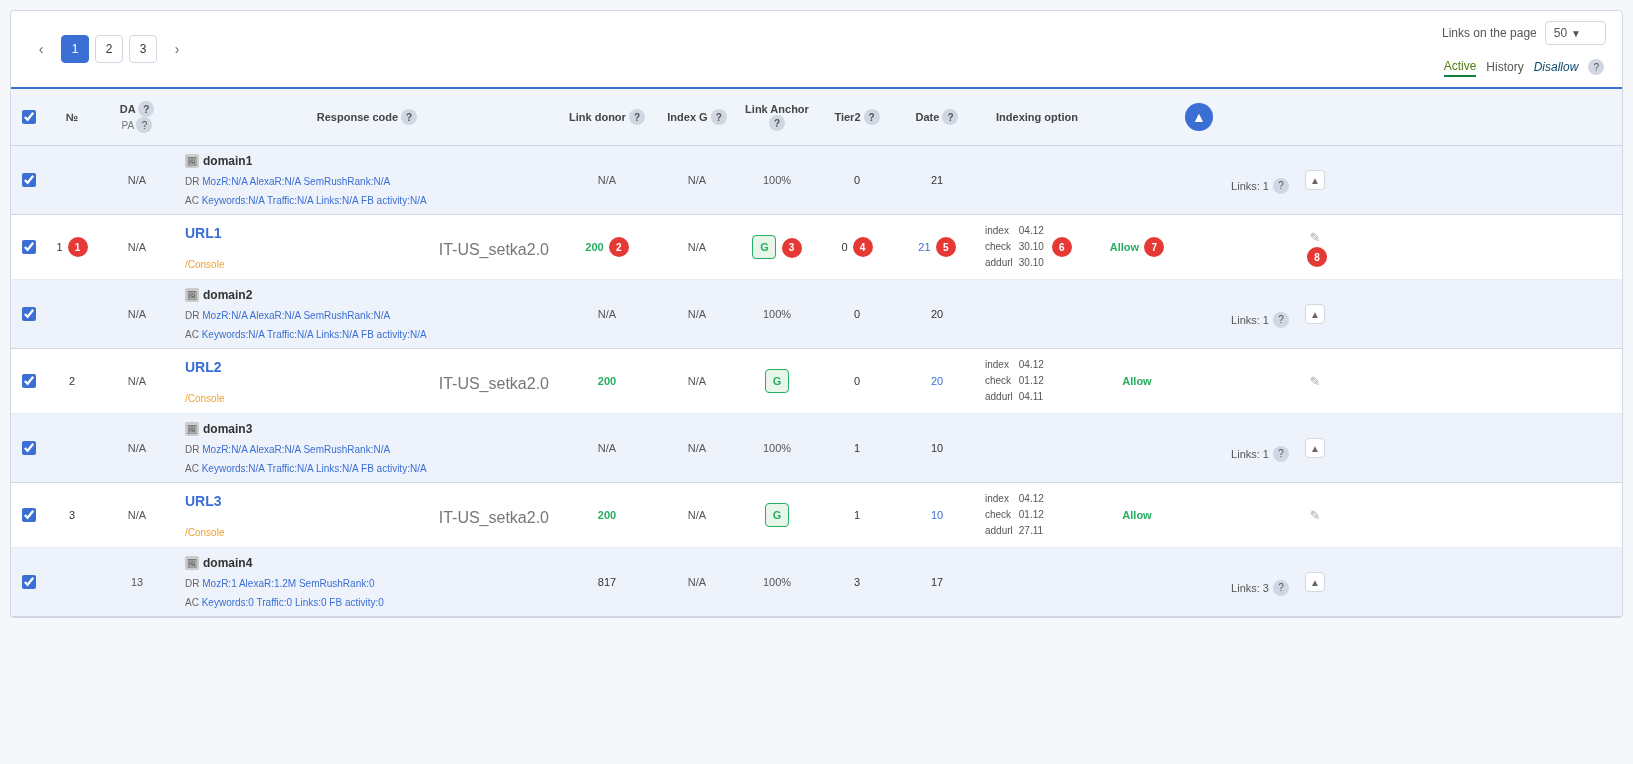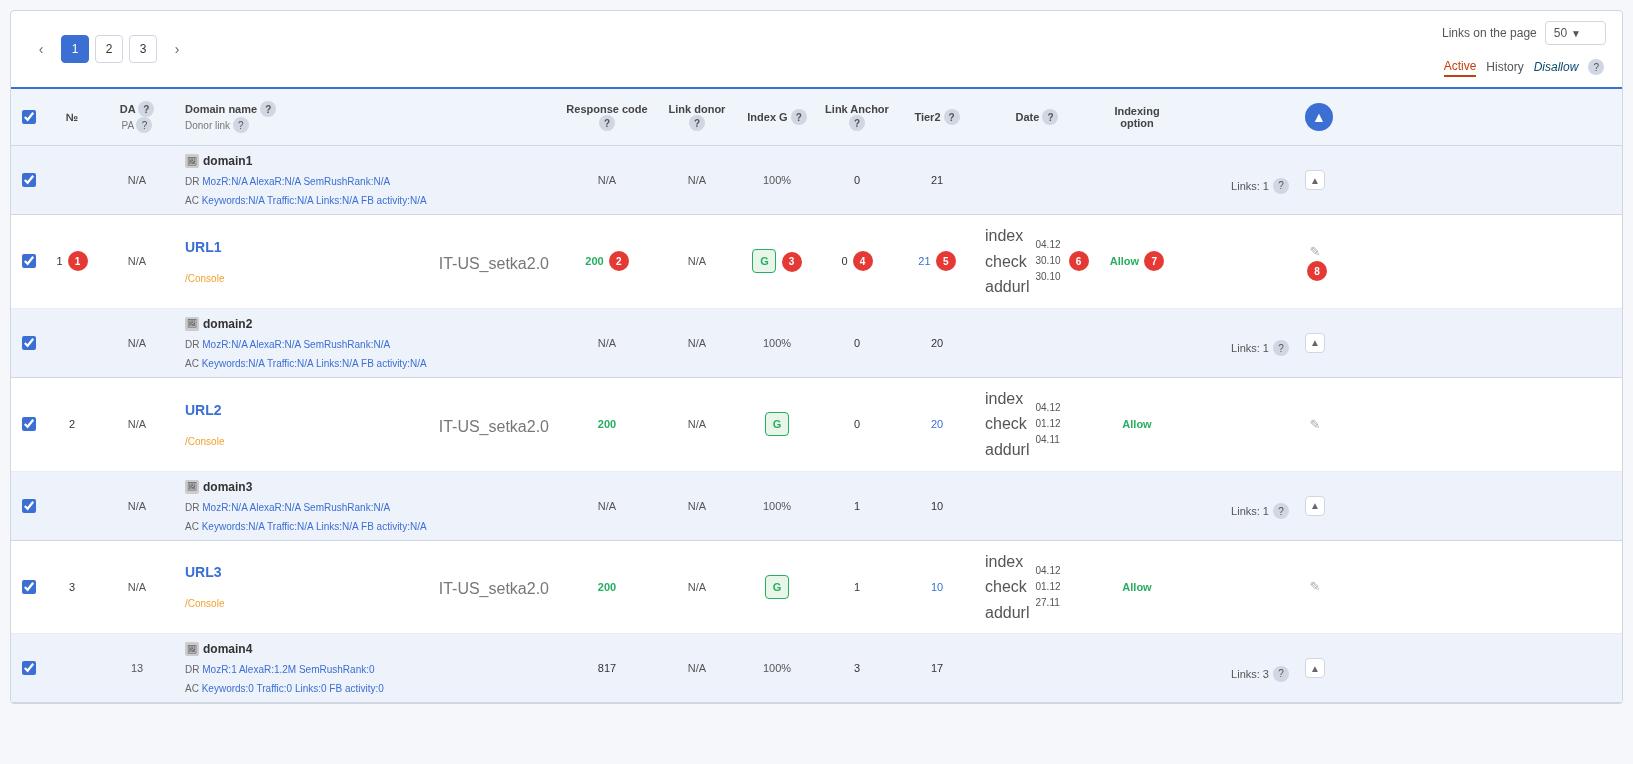--- a/index.html
+++ b/index.html
@@ -30,7 +30,7 @@
     }
     .tab-group { display: flex; align-items: center; gap: 10px; }
     .tab { font-size: 12px; color: #555; cursor: pointer; padding: 2px 0; }
-    .tab.active { color: #c2410c; border-bottom: 2px solid #c2410c; }
+    .tab.active { color: #4d7c0f; border-bottom: 2px solid #15803d; }
     .tab.disallow { color: #0c4a6e; font-style: italic; }
     .help-icon {
       width: 16px; height: 16px; border-radius: 50%; background: #d0d7e2;

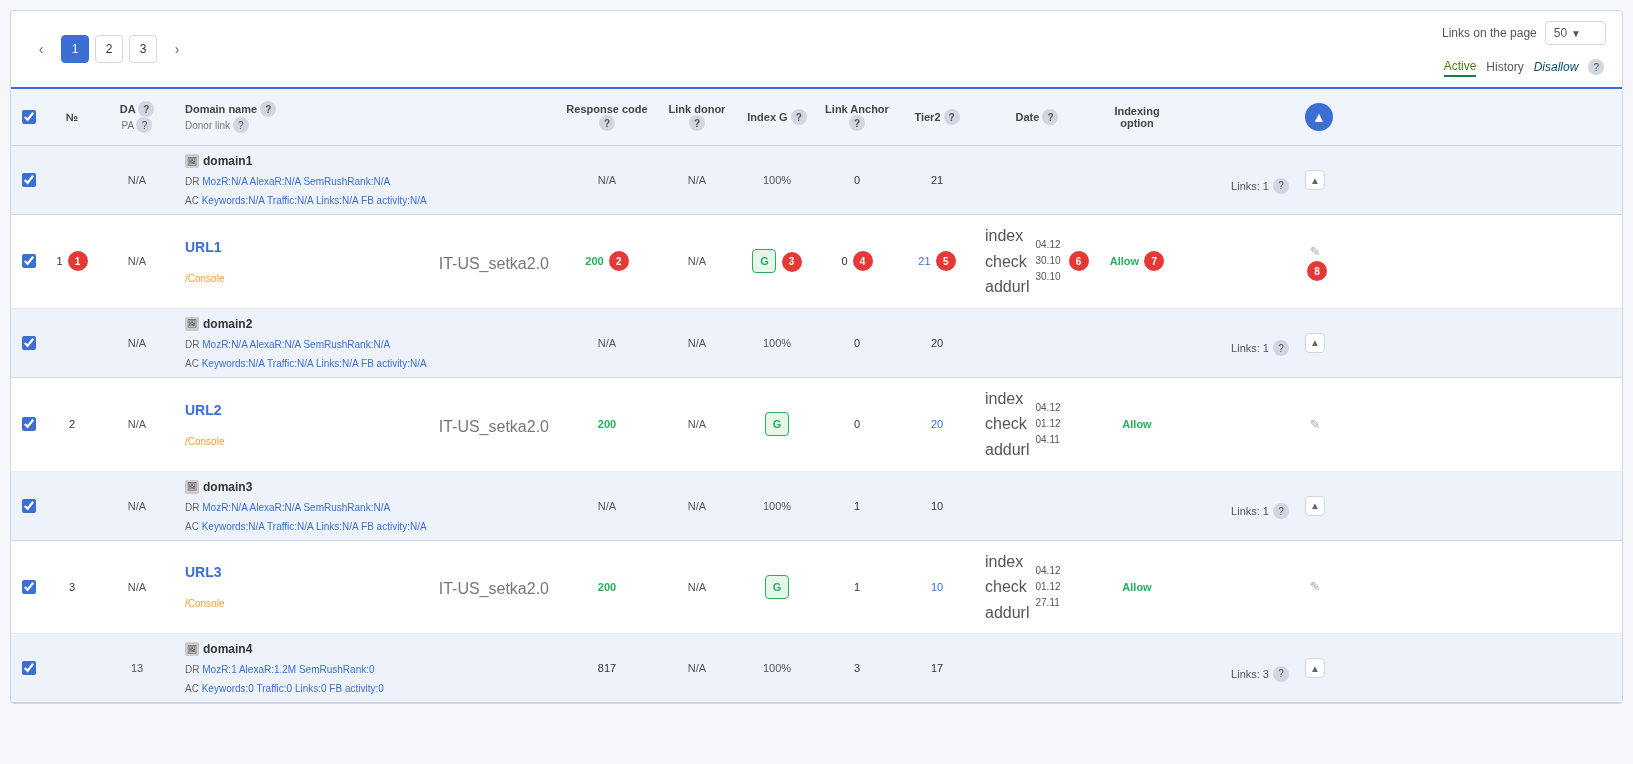--- a/index.html
+++ b/index.html
@@ -160,10 +160,6 @@
       <div>DA <span class="help-icon">?</span></div>
       <div class="th-sub">PA <span class="help-icon">?</span></div>
     </div>
-    <div class="th">
-      <div>Domain name <span class="help-icon">?</span></div>
-      <div class="th-sub">Donor link <span class="help-icon">?</span></div>
-    </div>
     <div class="th center">
       Response code <span class="help-icon">?</span>
     </div>

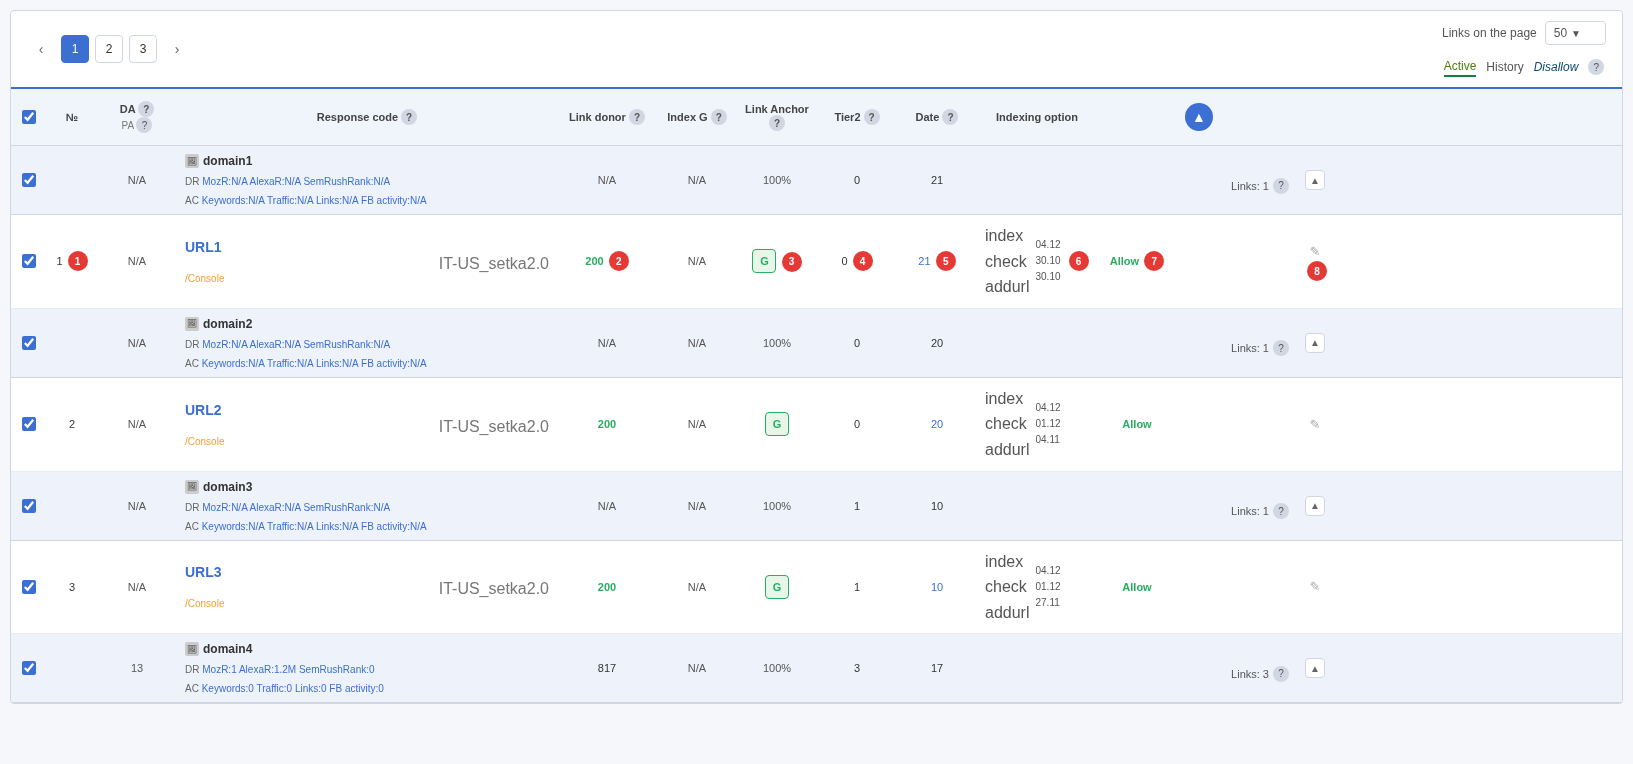--- a/index.html
+++ b/index.html
@@ -88,7 +88,7 @@
     .tier2-link { color: #3b6fd4; font-size: 11px; }
     .allow-text { color: #27ae60; font-size: 11px; font-weight: 600; }
 
-    .index-info { font-size: 16px; color: #555; line-height: 1.6; }
+    .index-info { font-size: 10px; color: #555; line-height: 1.6; }
     .date-info { font-size: 10px; color: #555; line-height: 1.6; }
 
     .links-badge { 

